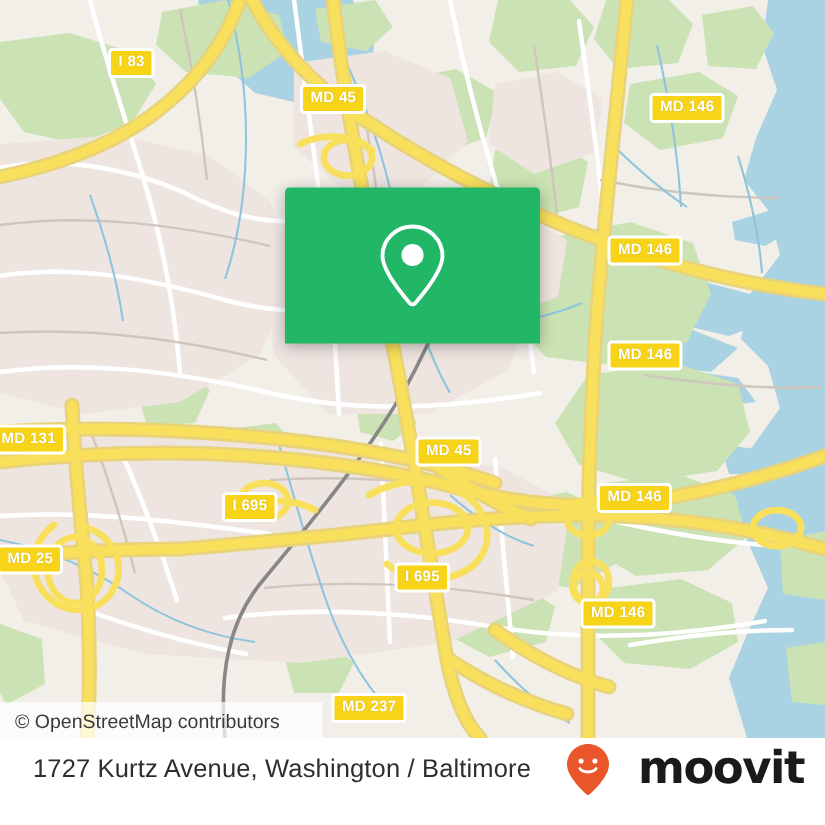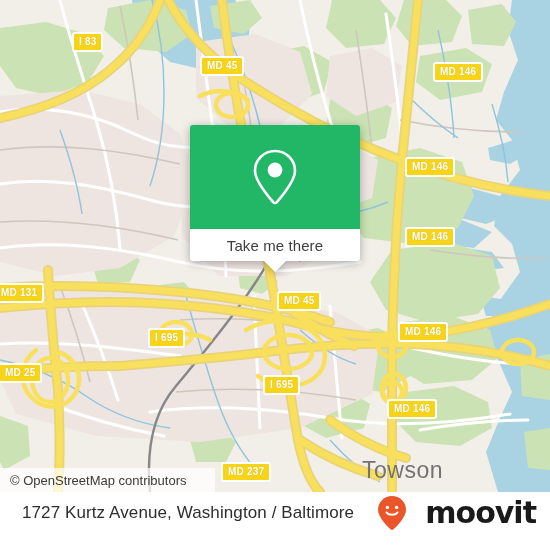--- a/index.html
+++ b/index.html
@@ -362,10 +362,6 @@
           <circle cx="24" cy="22" r="7.4" fill="#ffffff"></circle>
         </svg>
       </div>
-      <div id="popup-bottom">
-        <span id="popup-cta">Take me there</span>
-        <div id="popup-tail"></div>
-      </div>
     </div>
 
     <div id="attribution">

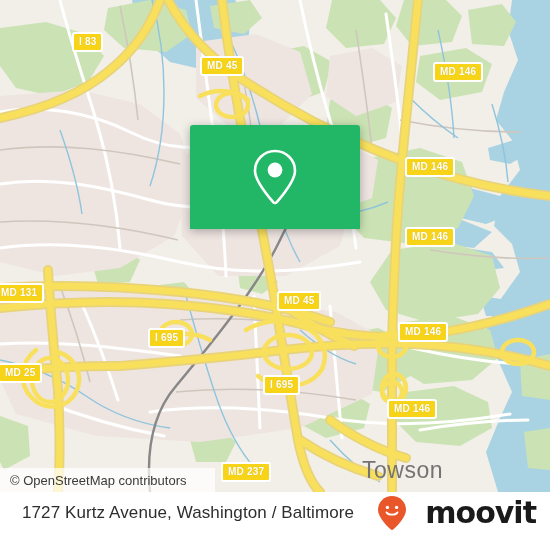--- a/index.html
+++ b/index.html
@@ -351,7 +351,6 @@
     <div class="shield" style="left:387px; top:399px;">MD 146</div>
     <div class="shield" style="left:221px; top:462px;">MD 237</div>
 
-    <div class="place-label" style="left:362px; top:457px;">Towson</div>
 
     <div id="popup">
       <div id="popup-top">

